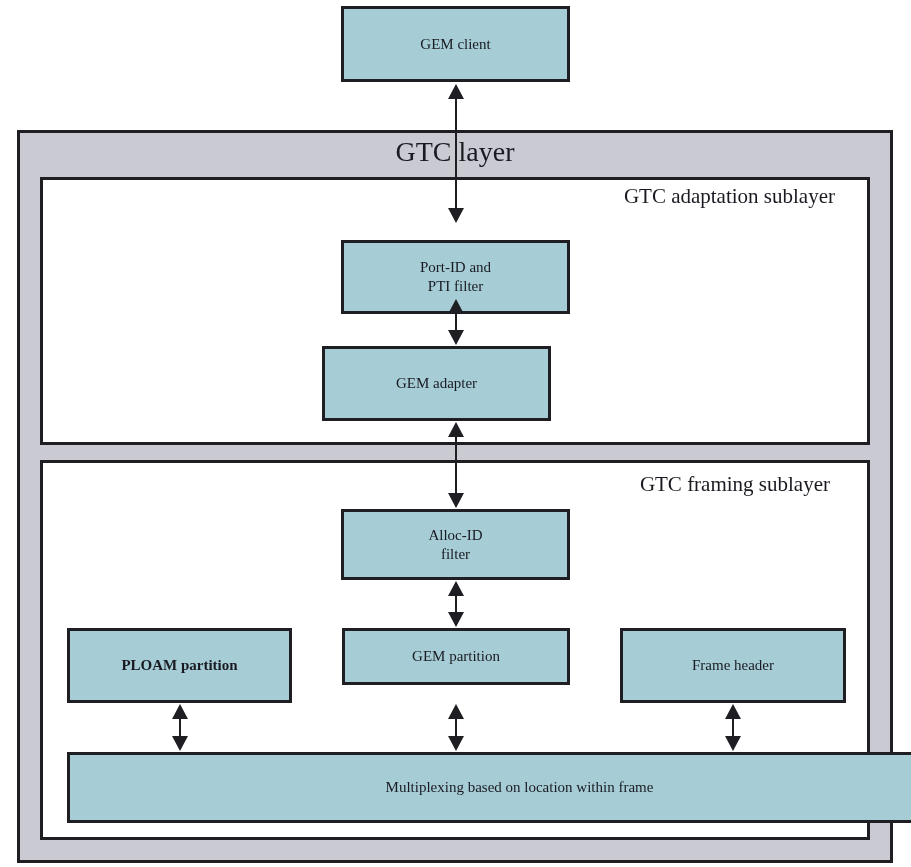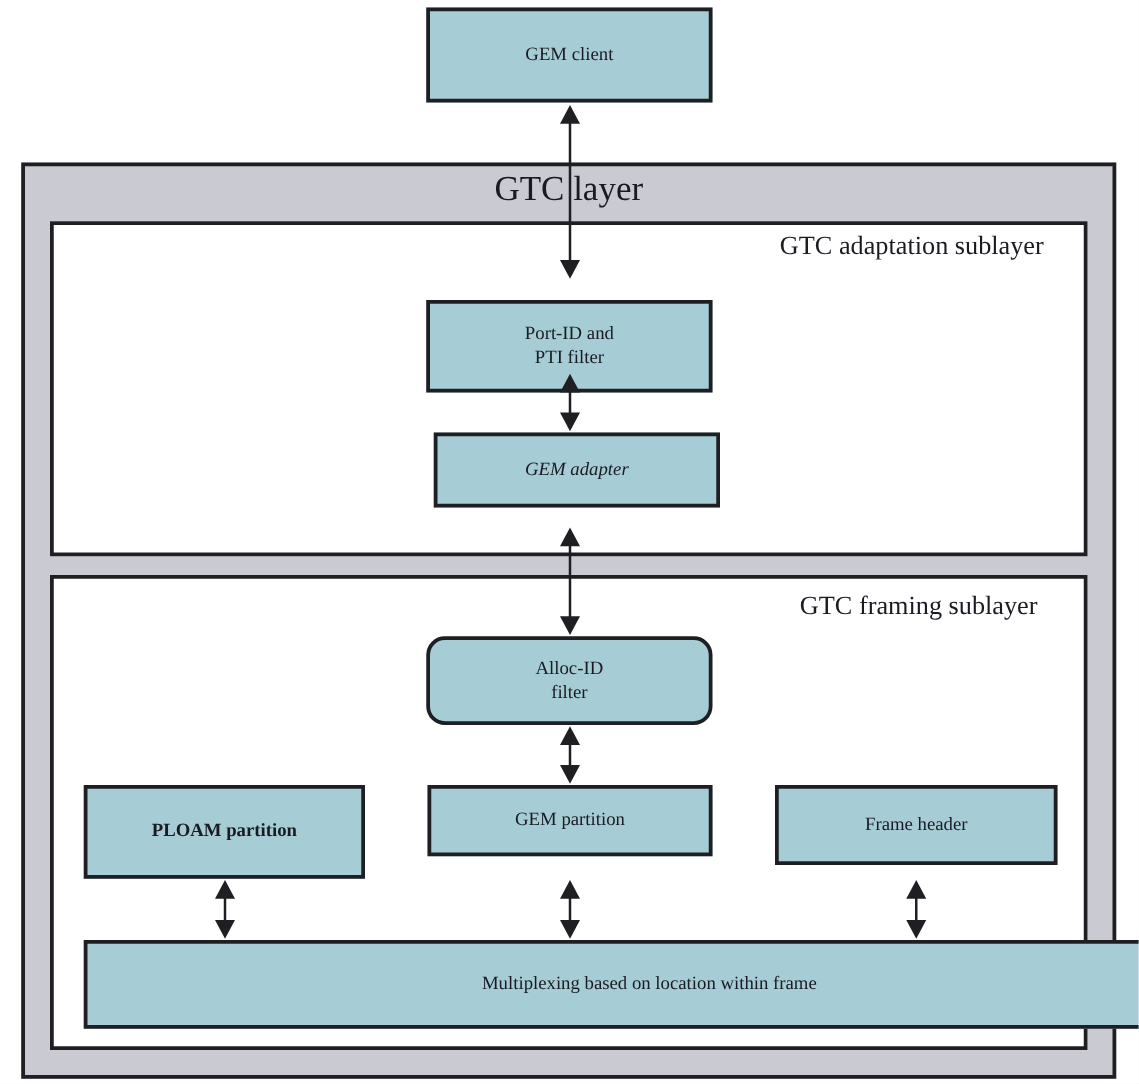--- a/index.html
+++ b/index.html
@@ -87,7 +87,7 @@
   <div class="node" style="left:341px; top:240px; width:229px; height:74px;">Port-ID and
 PTI filter</div>
 
-  <div class="node" style="left:347px; top:346px; width:229px; height:60px;font-style:italic;">GEM adapter</div>
+  <div class="node" style="left:322px; top:346px; width:229px; height:75px;">GEM adapter</div>
 
   <div class="node" style="left:341px; top:509px; width:229px; height:71px;border-radius:15px;">Alloc-ID
 filter</div>

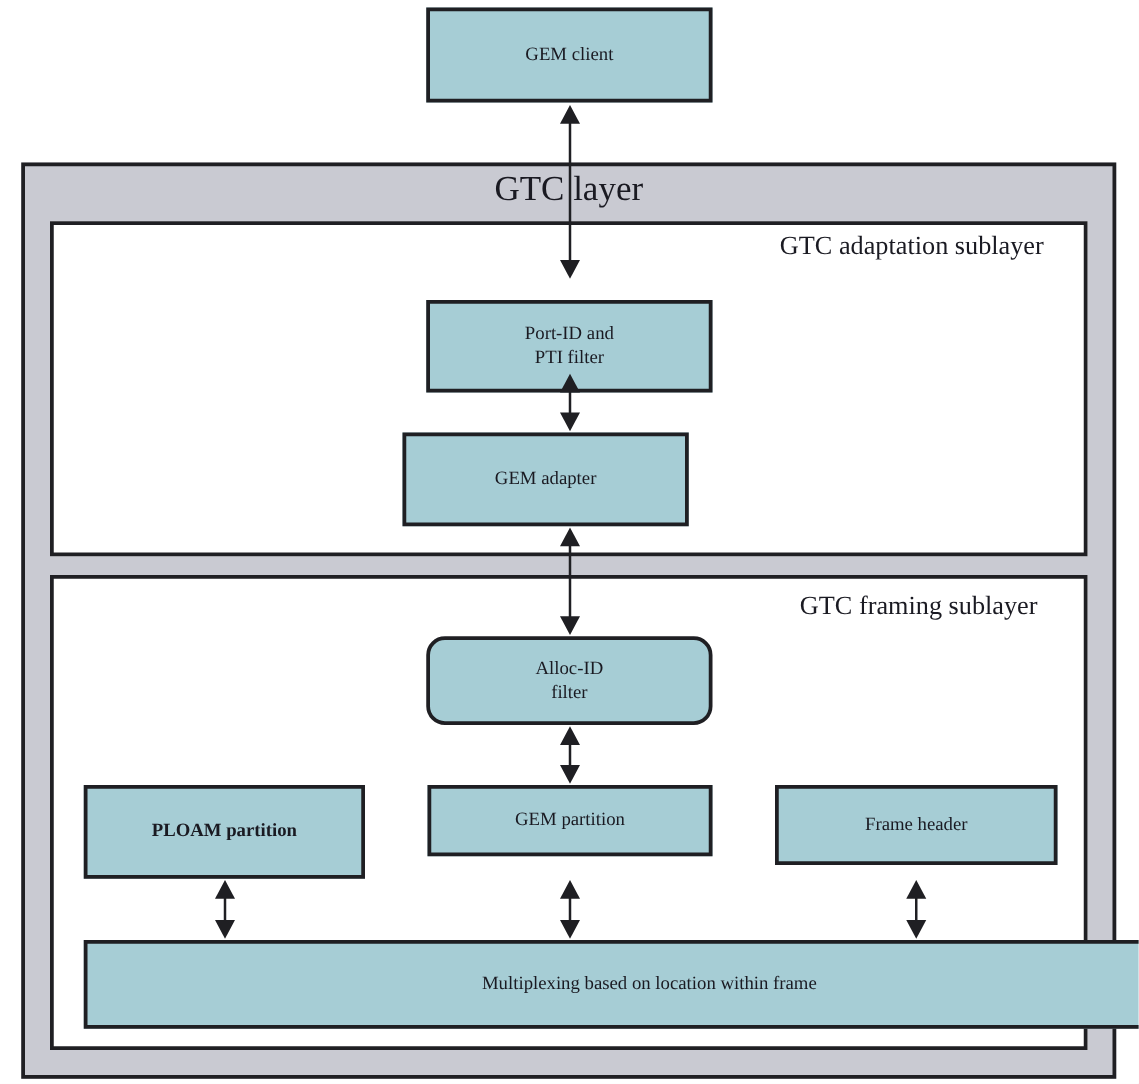--- a/index.html
+++ b/index.html
@@ -89,7 +89,7 @@
 
   <div class="node" style="left:322px; top:346px; width:229px; height:75px;">GEM adapter</div>
 
-  <div class="node" style="left:341px; top:509px; width:229px; height:71px;border-radius:15px;">Alloc-ID
+  <div class="node" style="left:341px; top:509px; width:229px; height:71px;">Alloc-ID
 filter</div>
 
   <div class="node" style="left:67px; top:628px; width:225px; height:75px;font-weight:bold;">PLOAM partition</div>

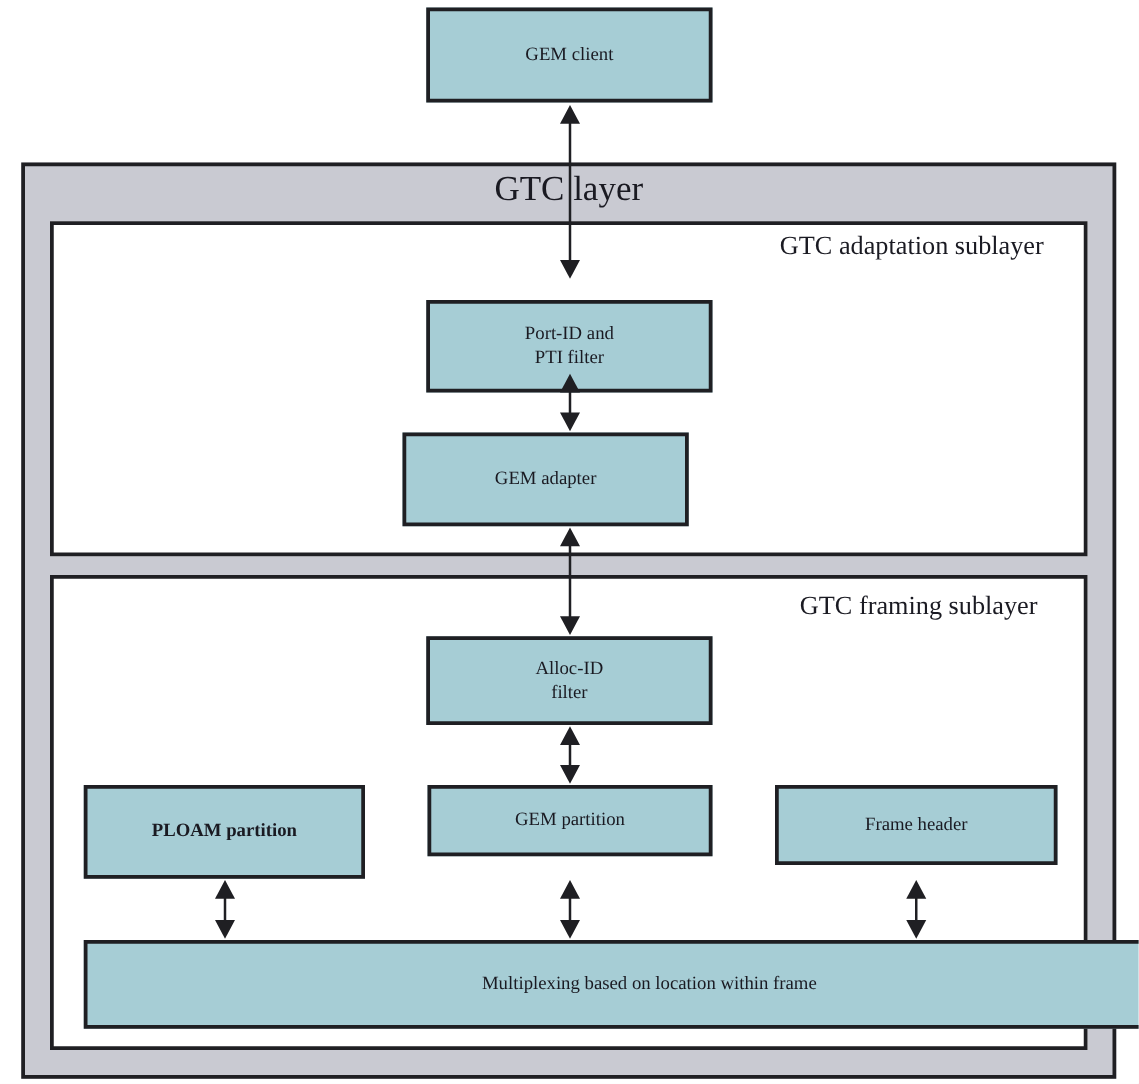--- a/index.html
+++ b/index.html
@@ -96,7 +96,7 @@
 
   <div class="node" style="left:342px; top:628px; width:228px; height:57px;">GEM partition</div>
 
-  <div class="node" style="left:620px; top:628px; width:226px; height:64px;">Frame header</div>
+  <div class="node" style="left:620px; top:628px; width:226px; height:75px;">Frame header</div>
 
   <div class="node" style="left:67px; top:752px; width:905px; height:71px;">Multiplexing based on location within frame</div>
 

